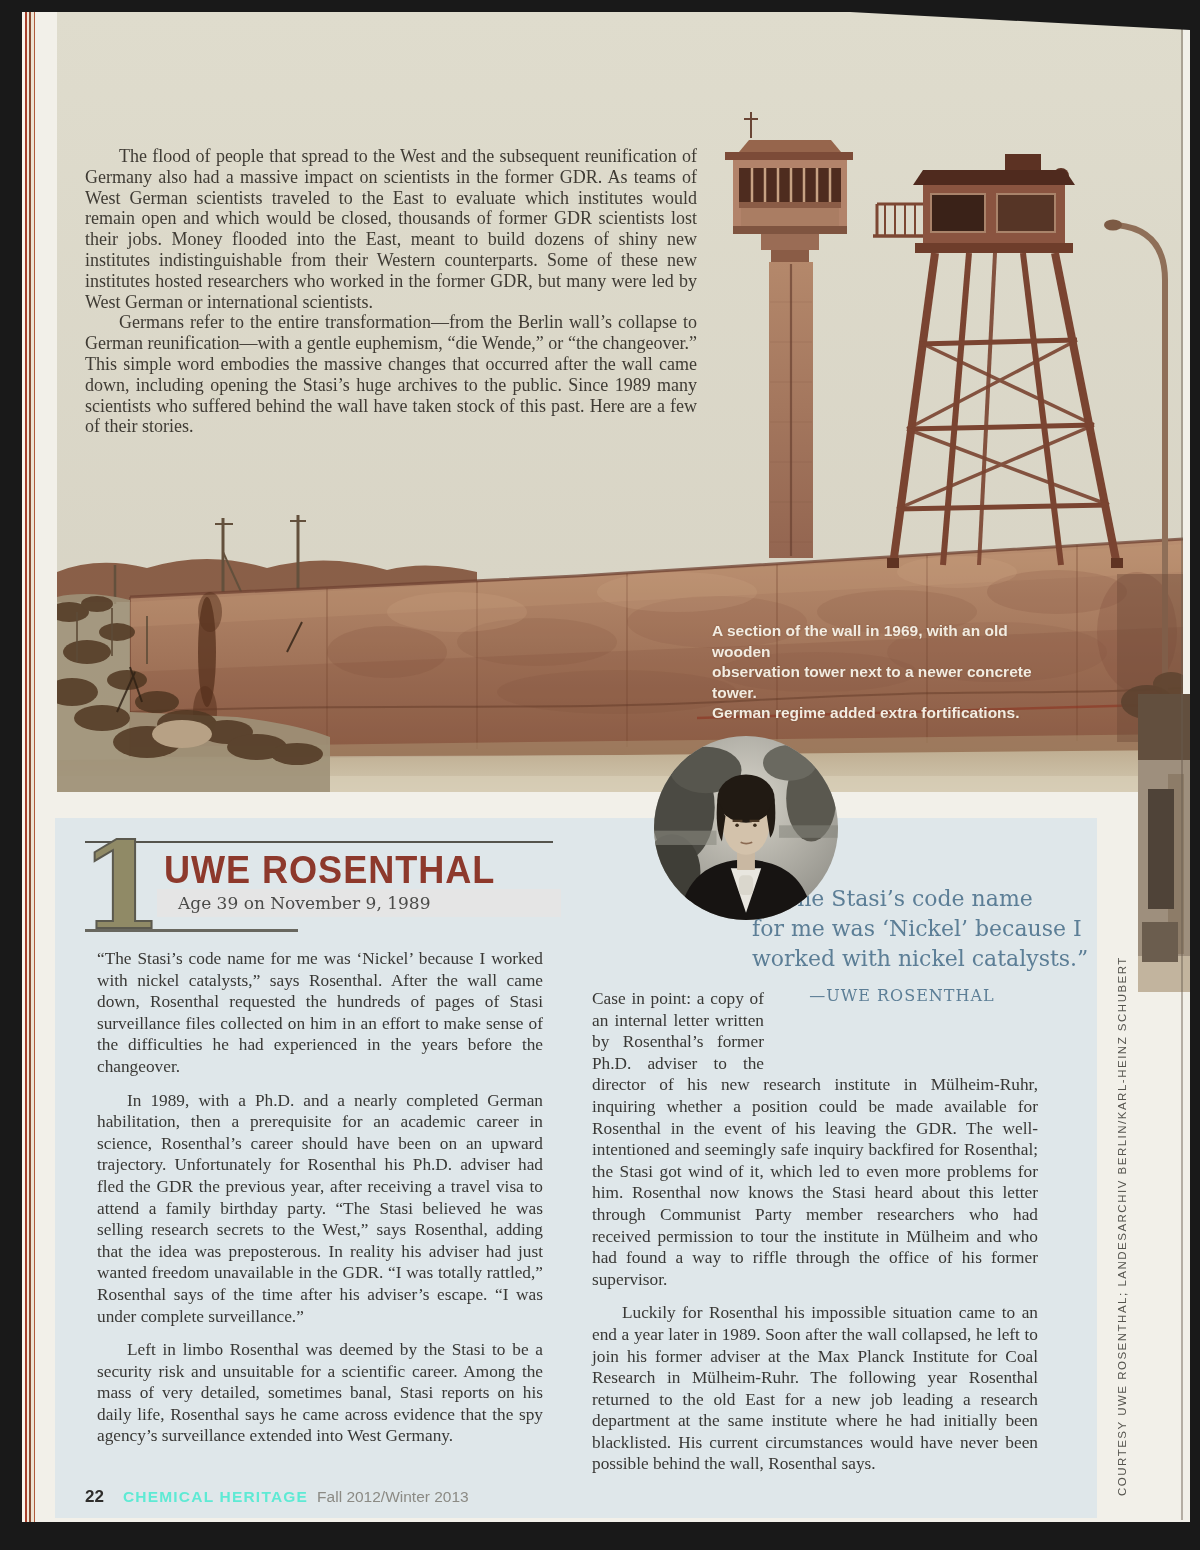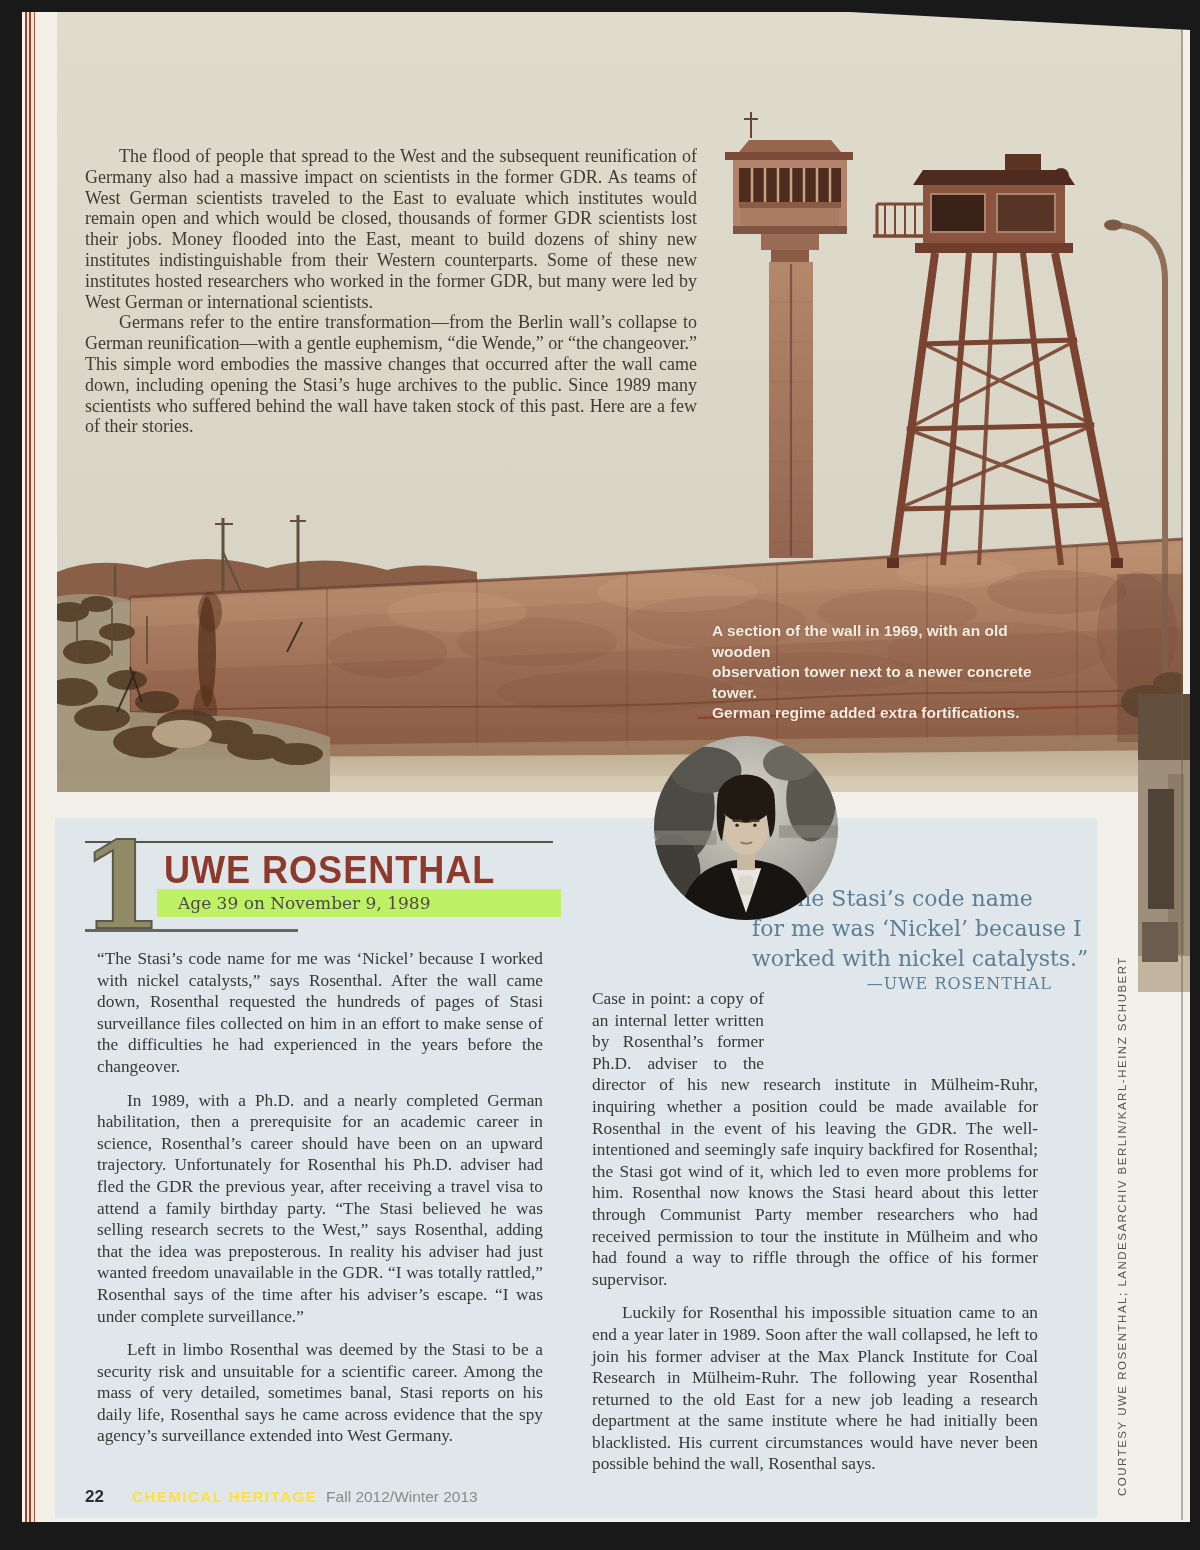--- a/index.html
+++ b/index.html
@@ -46,7 +46,7 @@
   .sec-title{left:164px;top:849px;z-index:3;font-family:"Liberation Sans",sans-serif;
     font-weight:bold;font-size:38px;letter-spacing:1px;color:#8d392c;
     transform:scaleX(.95);transform-origin:left top;white-space:nowrap;}
-  .age-strip{left:157px;top:889px;width:396px;height:28px;background:#bef264;z-index:3;padding-left:8px;}
+  .age-strip{left:157px;top:889px;width:396px;height:28px;background:#e5e5e5;z-index:3;padding-left:8px;}
   .age-strip span{display:block;padding-left:13px;font-family:"DejaVu Serif",serif;
     font-size:17px;line-height:28px;color:#4b4b49;}
 

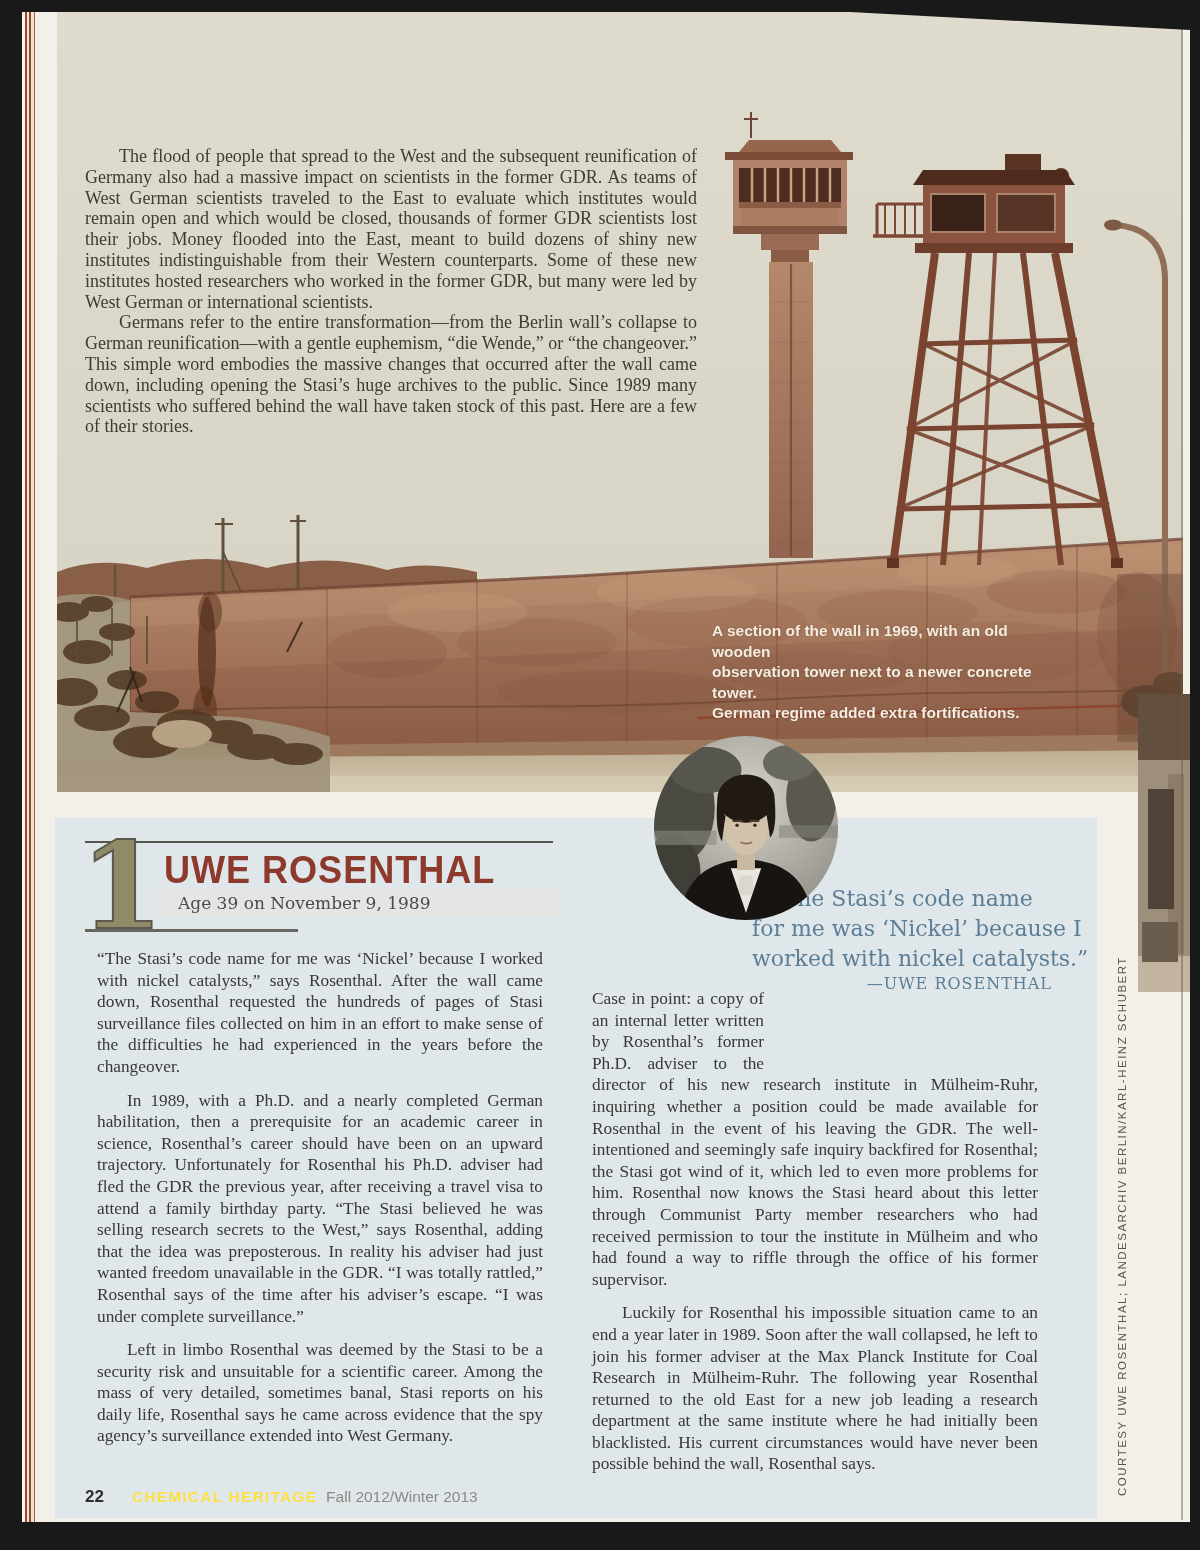--- a/index.html
+++ b/index.html
@@ -57,7 +57,7 @@
   .pullquote{left:752px;top:884px;width:300px;z-index:4;text-align:center;
     font-family:"DejaVu Serif",serif;color:#5c7e96;}
   .pullquote .ln{font-size:22px;line-height:30px;white-space:nowrap;}
-  .pullquote .attr{text-align:right;font-size:16px;letter-spacing:1px;}
+  .pullquote .attr{margin-top:12px;font-size:16px;letter-spacing:1px;}
 
   
   .col{z-index:3;width:470px;font-size:17.3px;line-height:21.6px;text-align:justify;

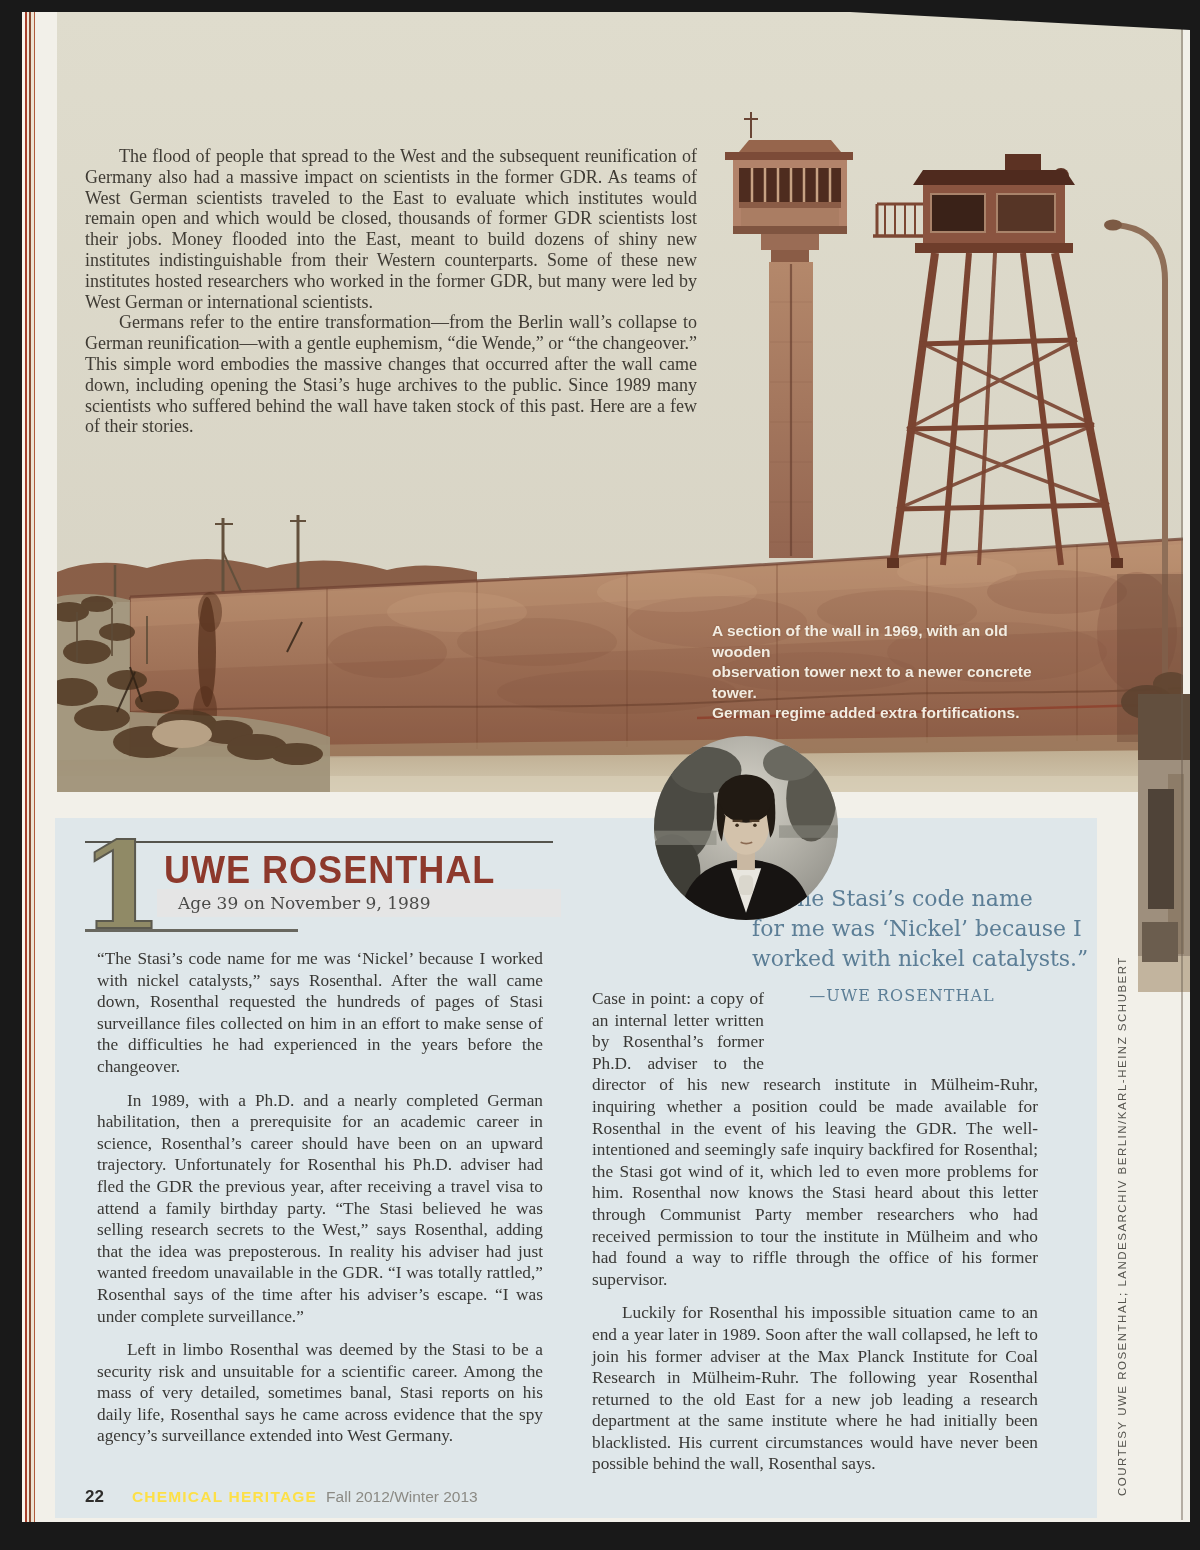--- a/index.html
+++ b/index.html
@@ -77,7 +77,7 @@
   .footer{left:85px;top:1487px;z-index:3;display:flex;align-items:baseline;
     font-family:"Liberation Sans",sans-serif;}
   .footer .pnum{font-weight:bold;font-size:17px;color:#2e2d2b;}
-  .footer .mag{font-weight:bold;font-size:15.5px;letter-spacing:1.2px;color:#fde047;margin-left:28px;}
+  .footer .mag{font-weight:bold;font-size:15.5px;letter-spacing:1.2px;color:#5eead4;margin-left:19px;}
   .footer .issue{font-size:15.5px;color:#8b8a84;margin-left:9px;}
 
   

